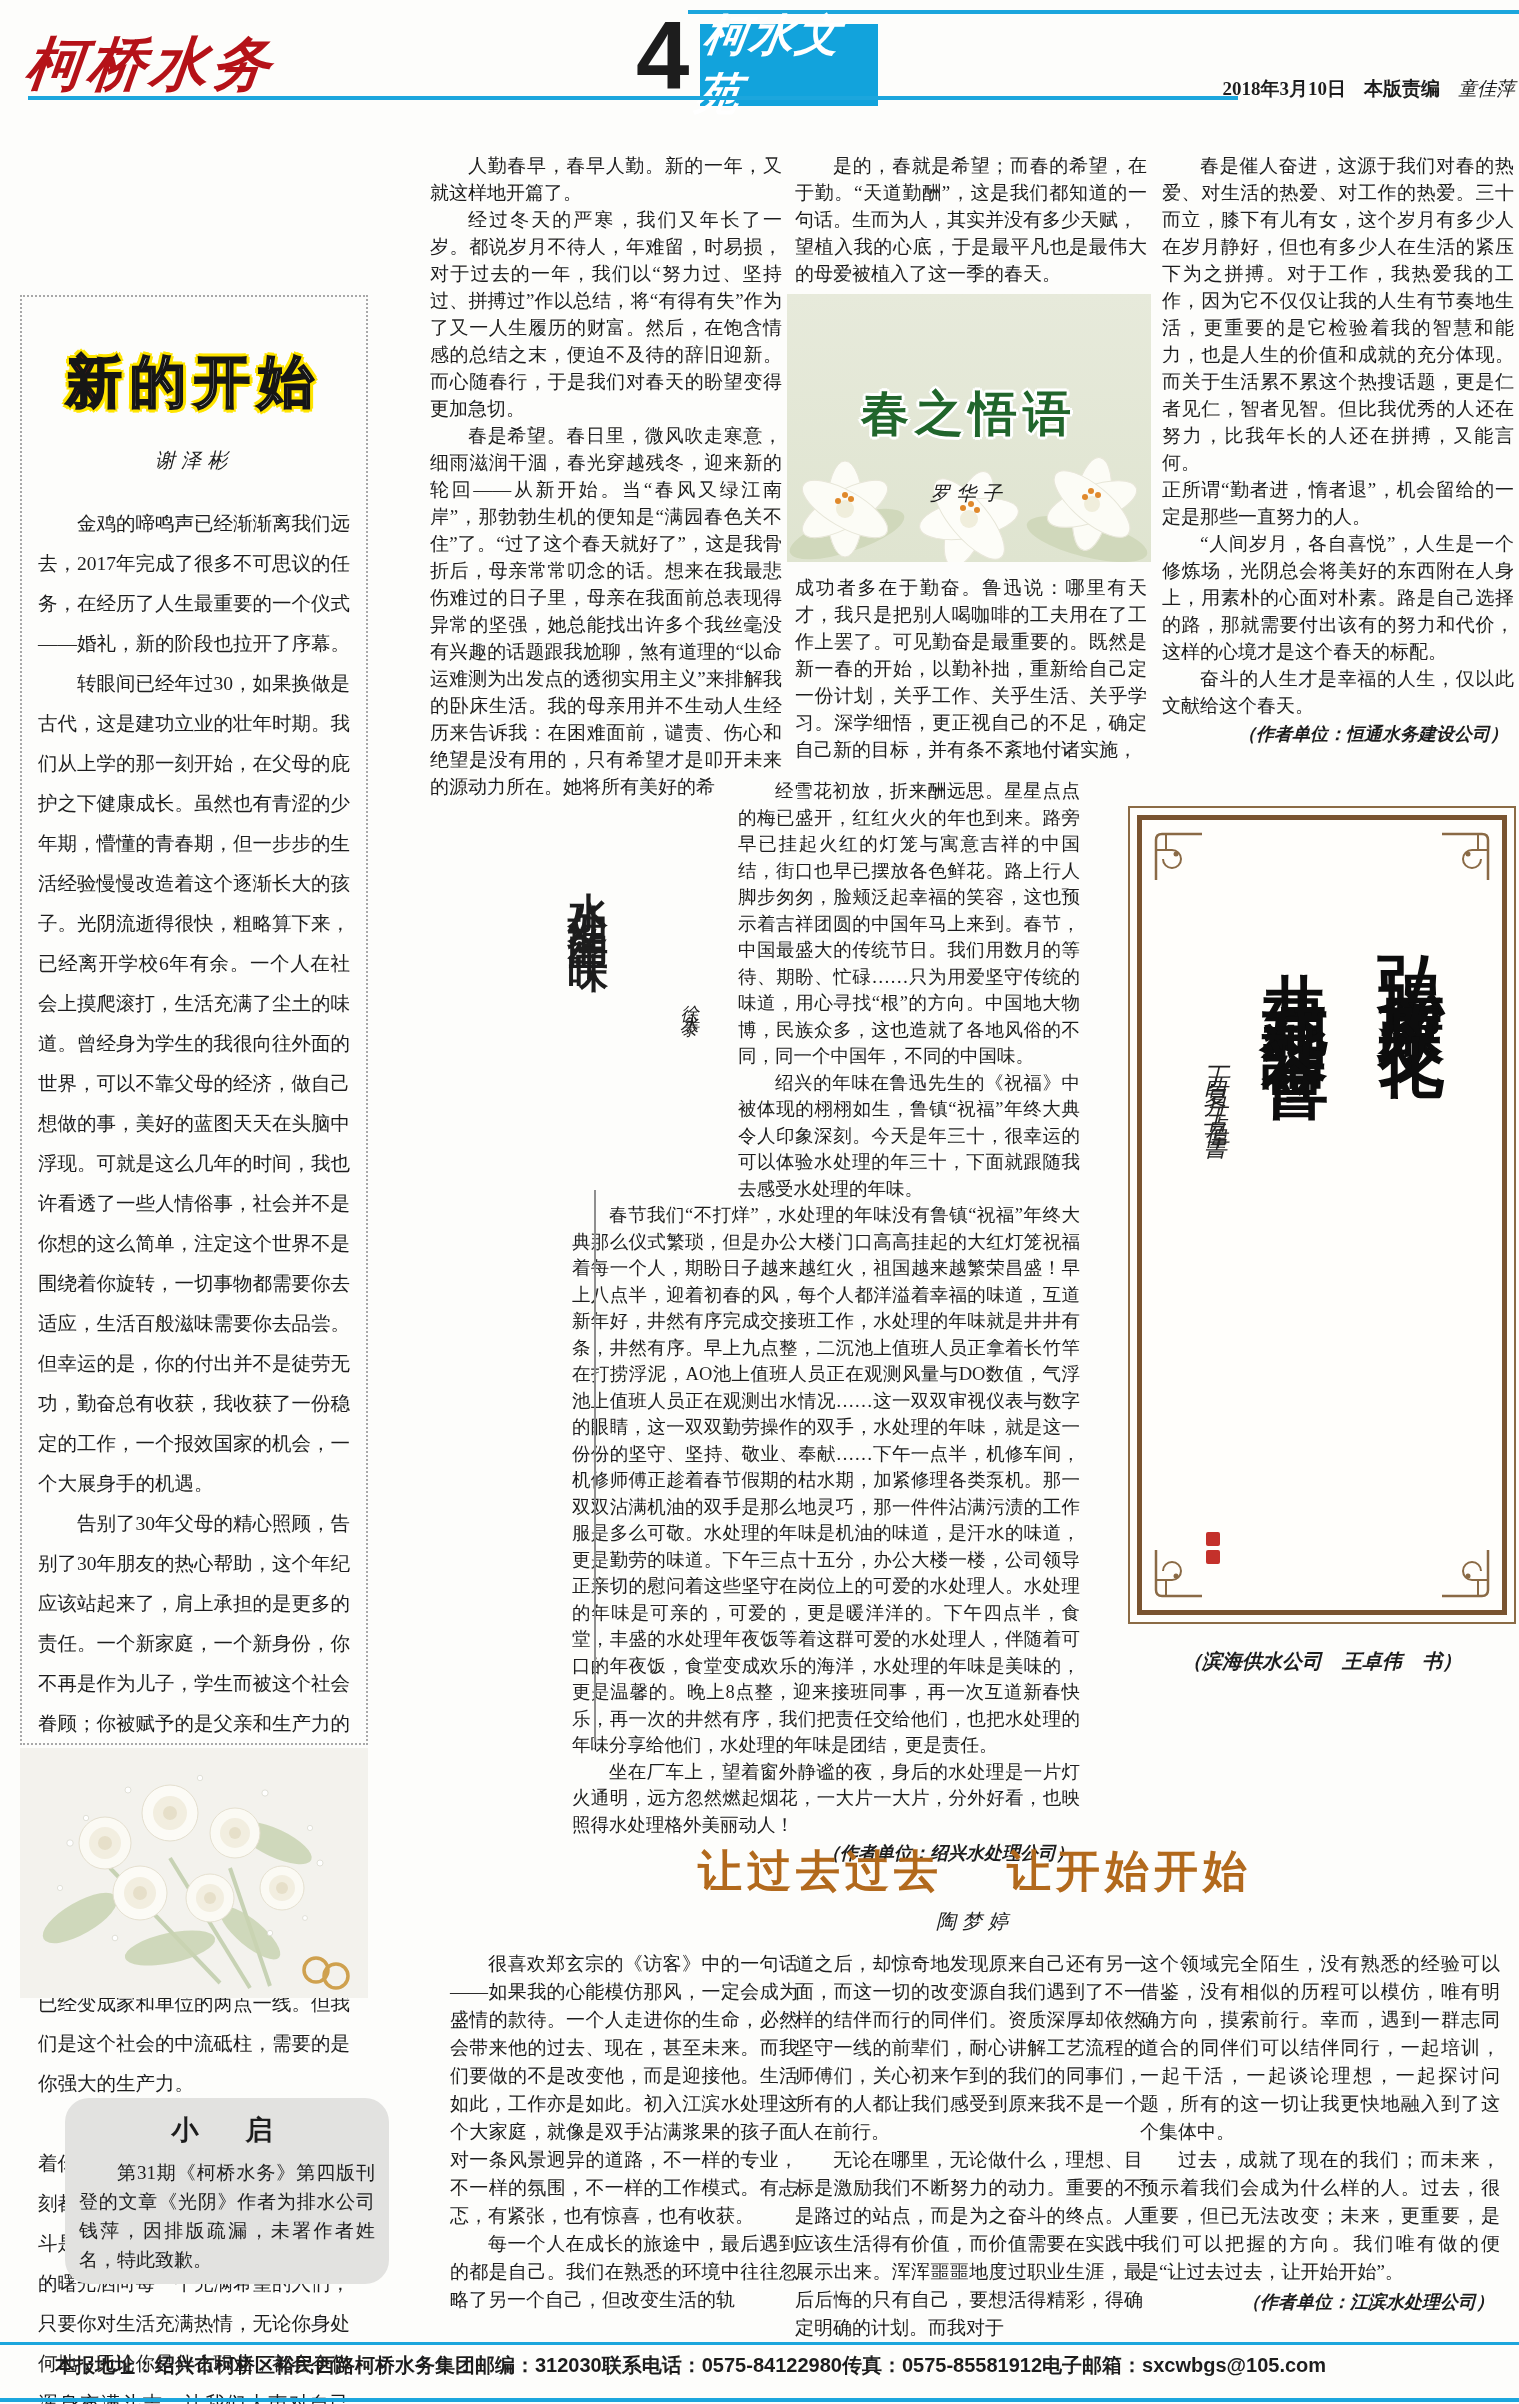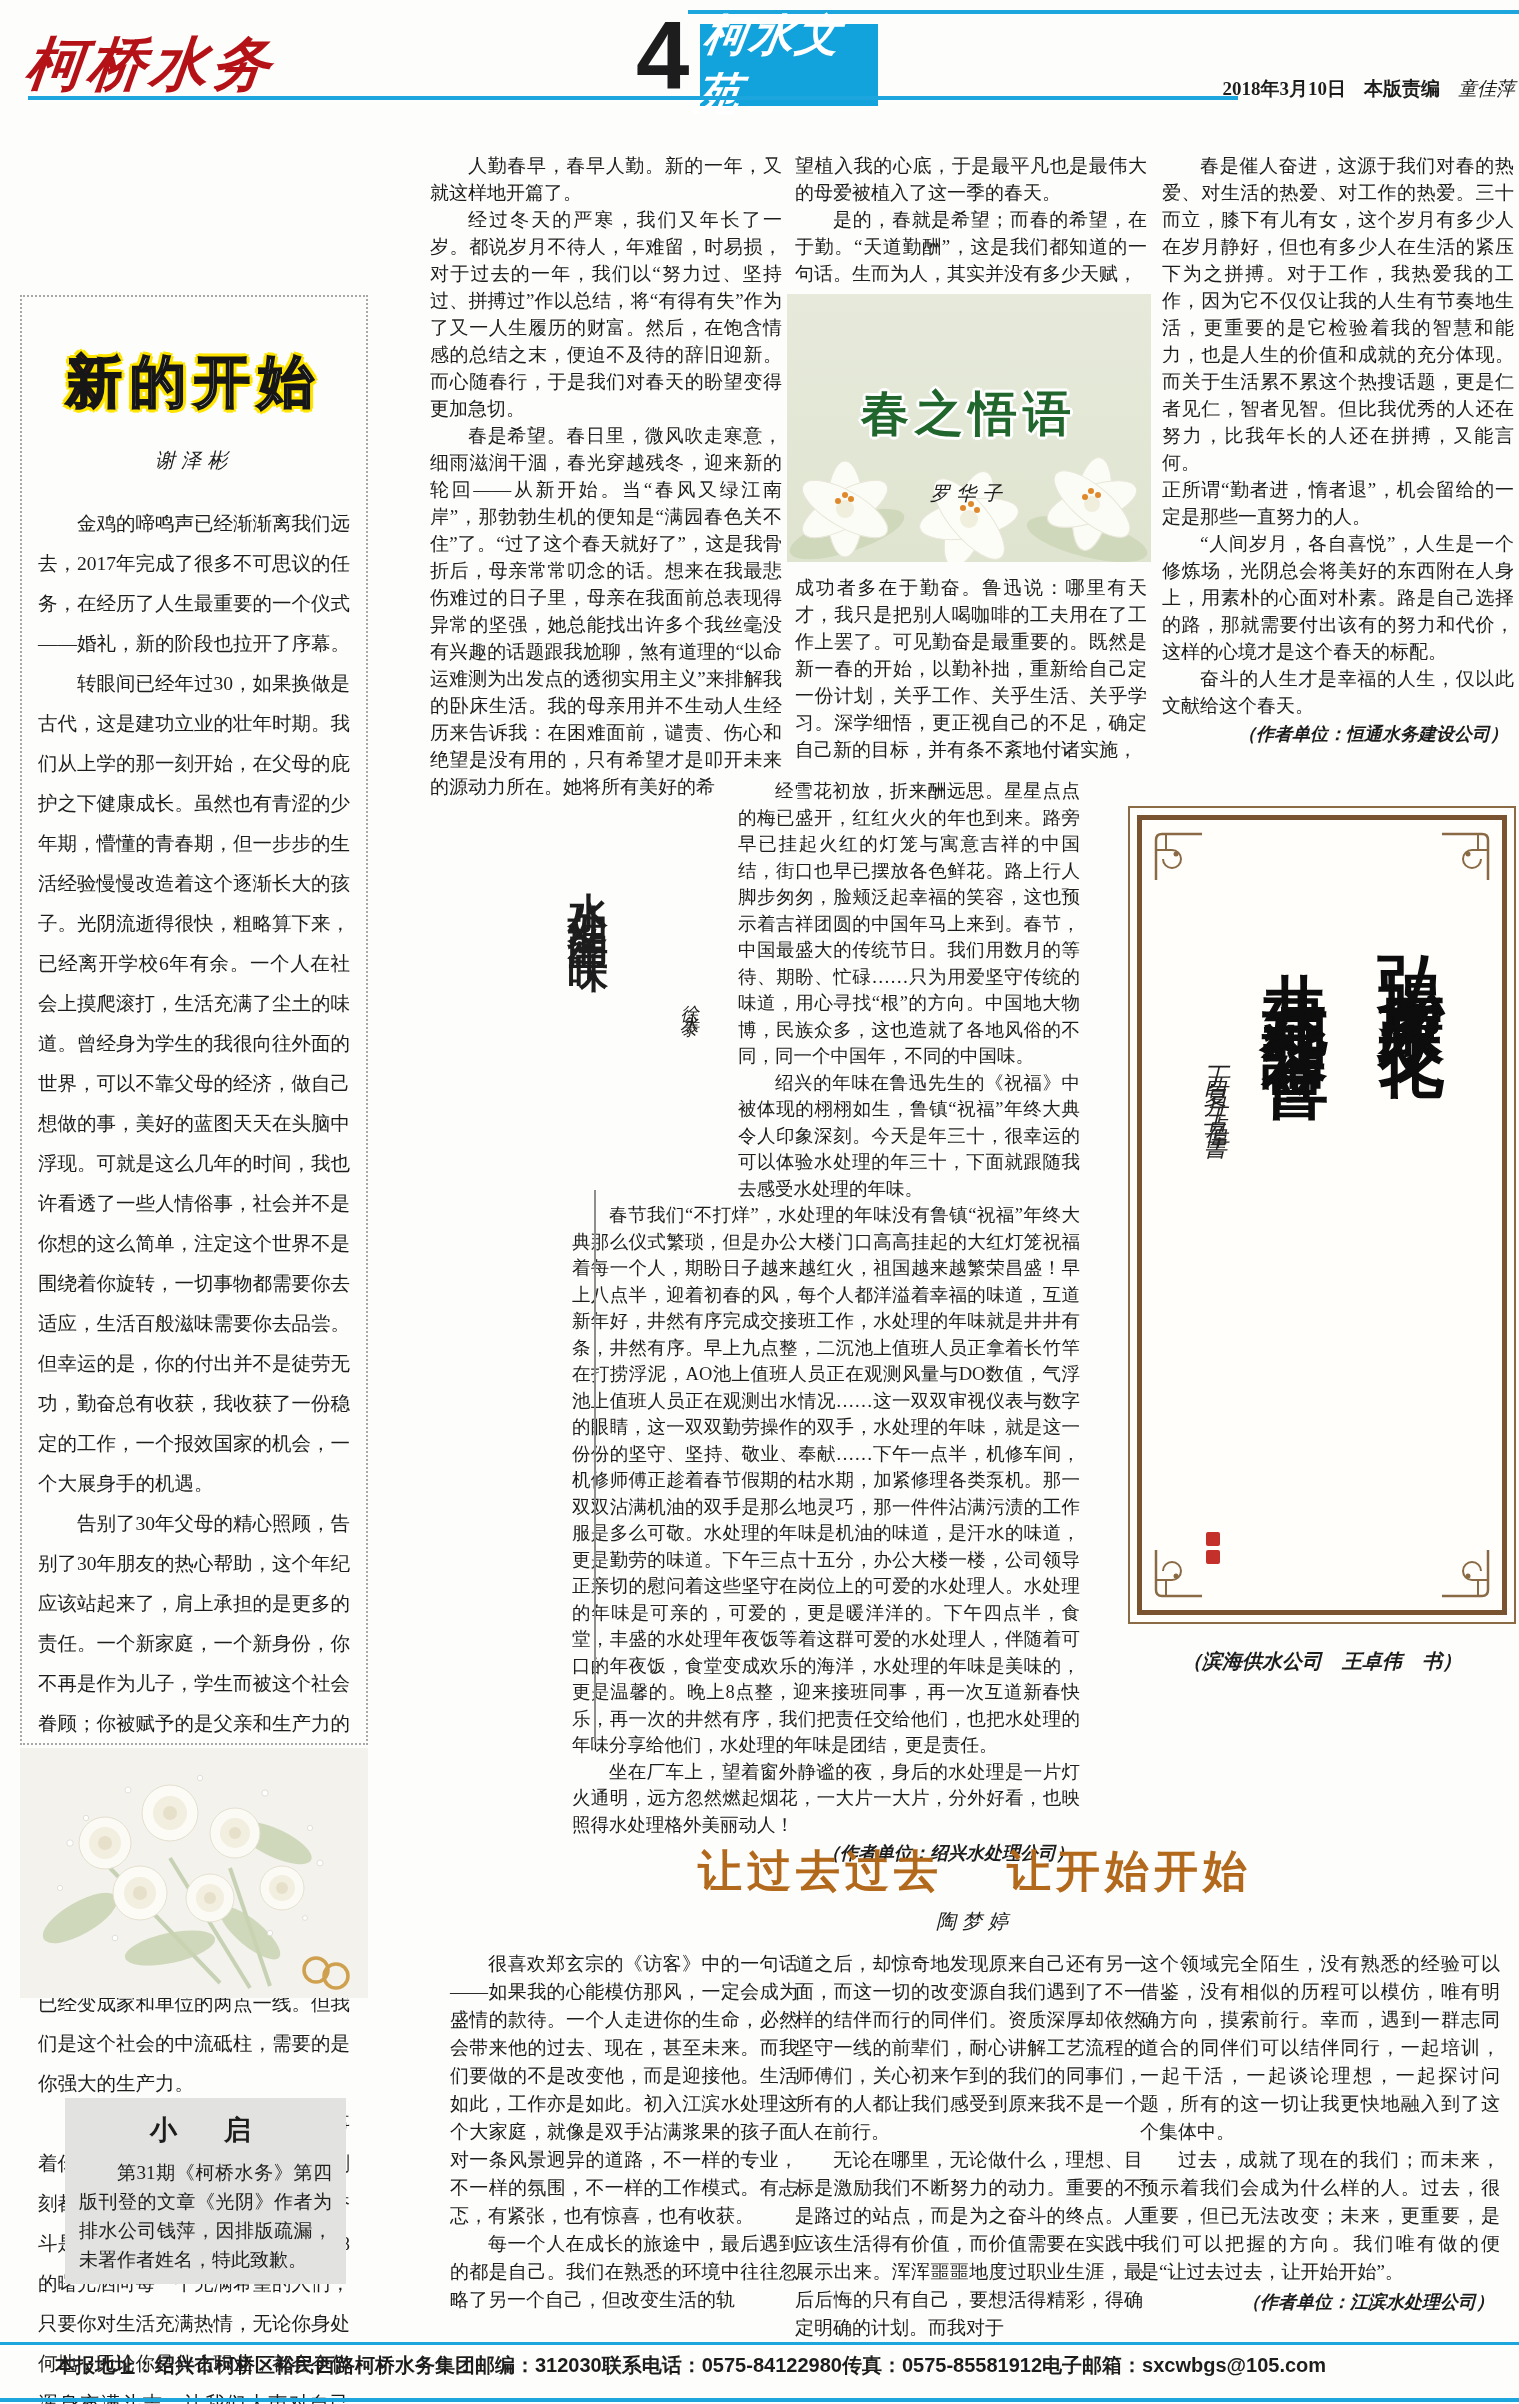--- a/index.html
+++ b/index.html
@@ -211,8 +211,8 @@
   </div>
 
   <div class="abs spring-col sp-c2t">
+    <p class="para">是的，春就是希望；而春的希望，在于勤。“天道勤酬”，这是我们都知道的一句话。生而为人，其实并没有多少天赋，</p>
     <p class="para cont">望植入我的心底，于是最平凡也是最伟大的母爱被植入了这一季的春天。</p>
-    <p class="para">是的，春就是希望；而春的希望，在于勤。“天道勤酬”，这是我们都知道的一句话。生而为人，其实并没有多少天赋，</p>
   </div>
 
   <div class="abs spring-img">

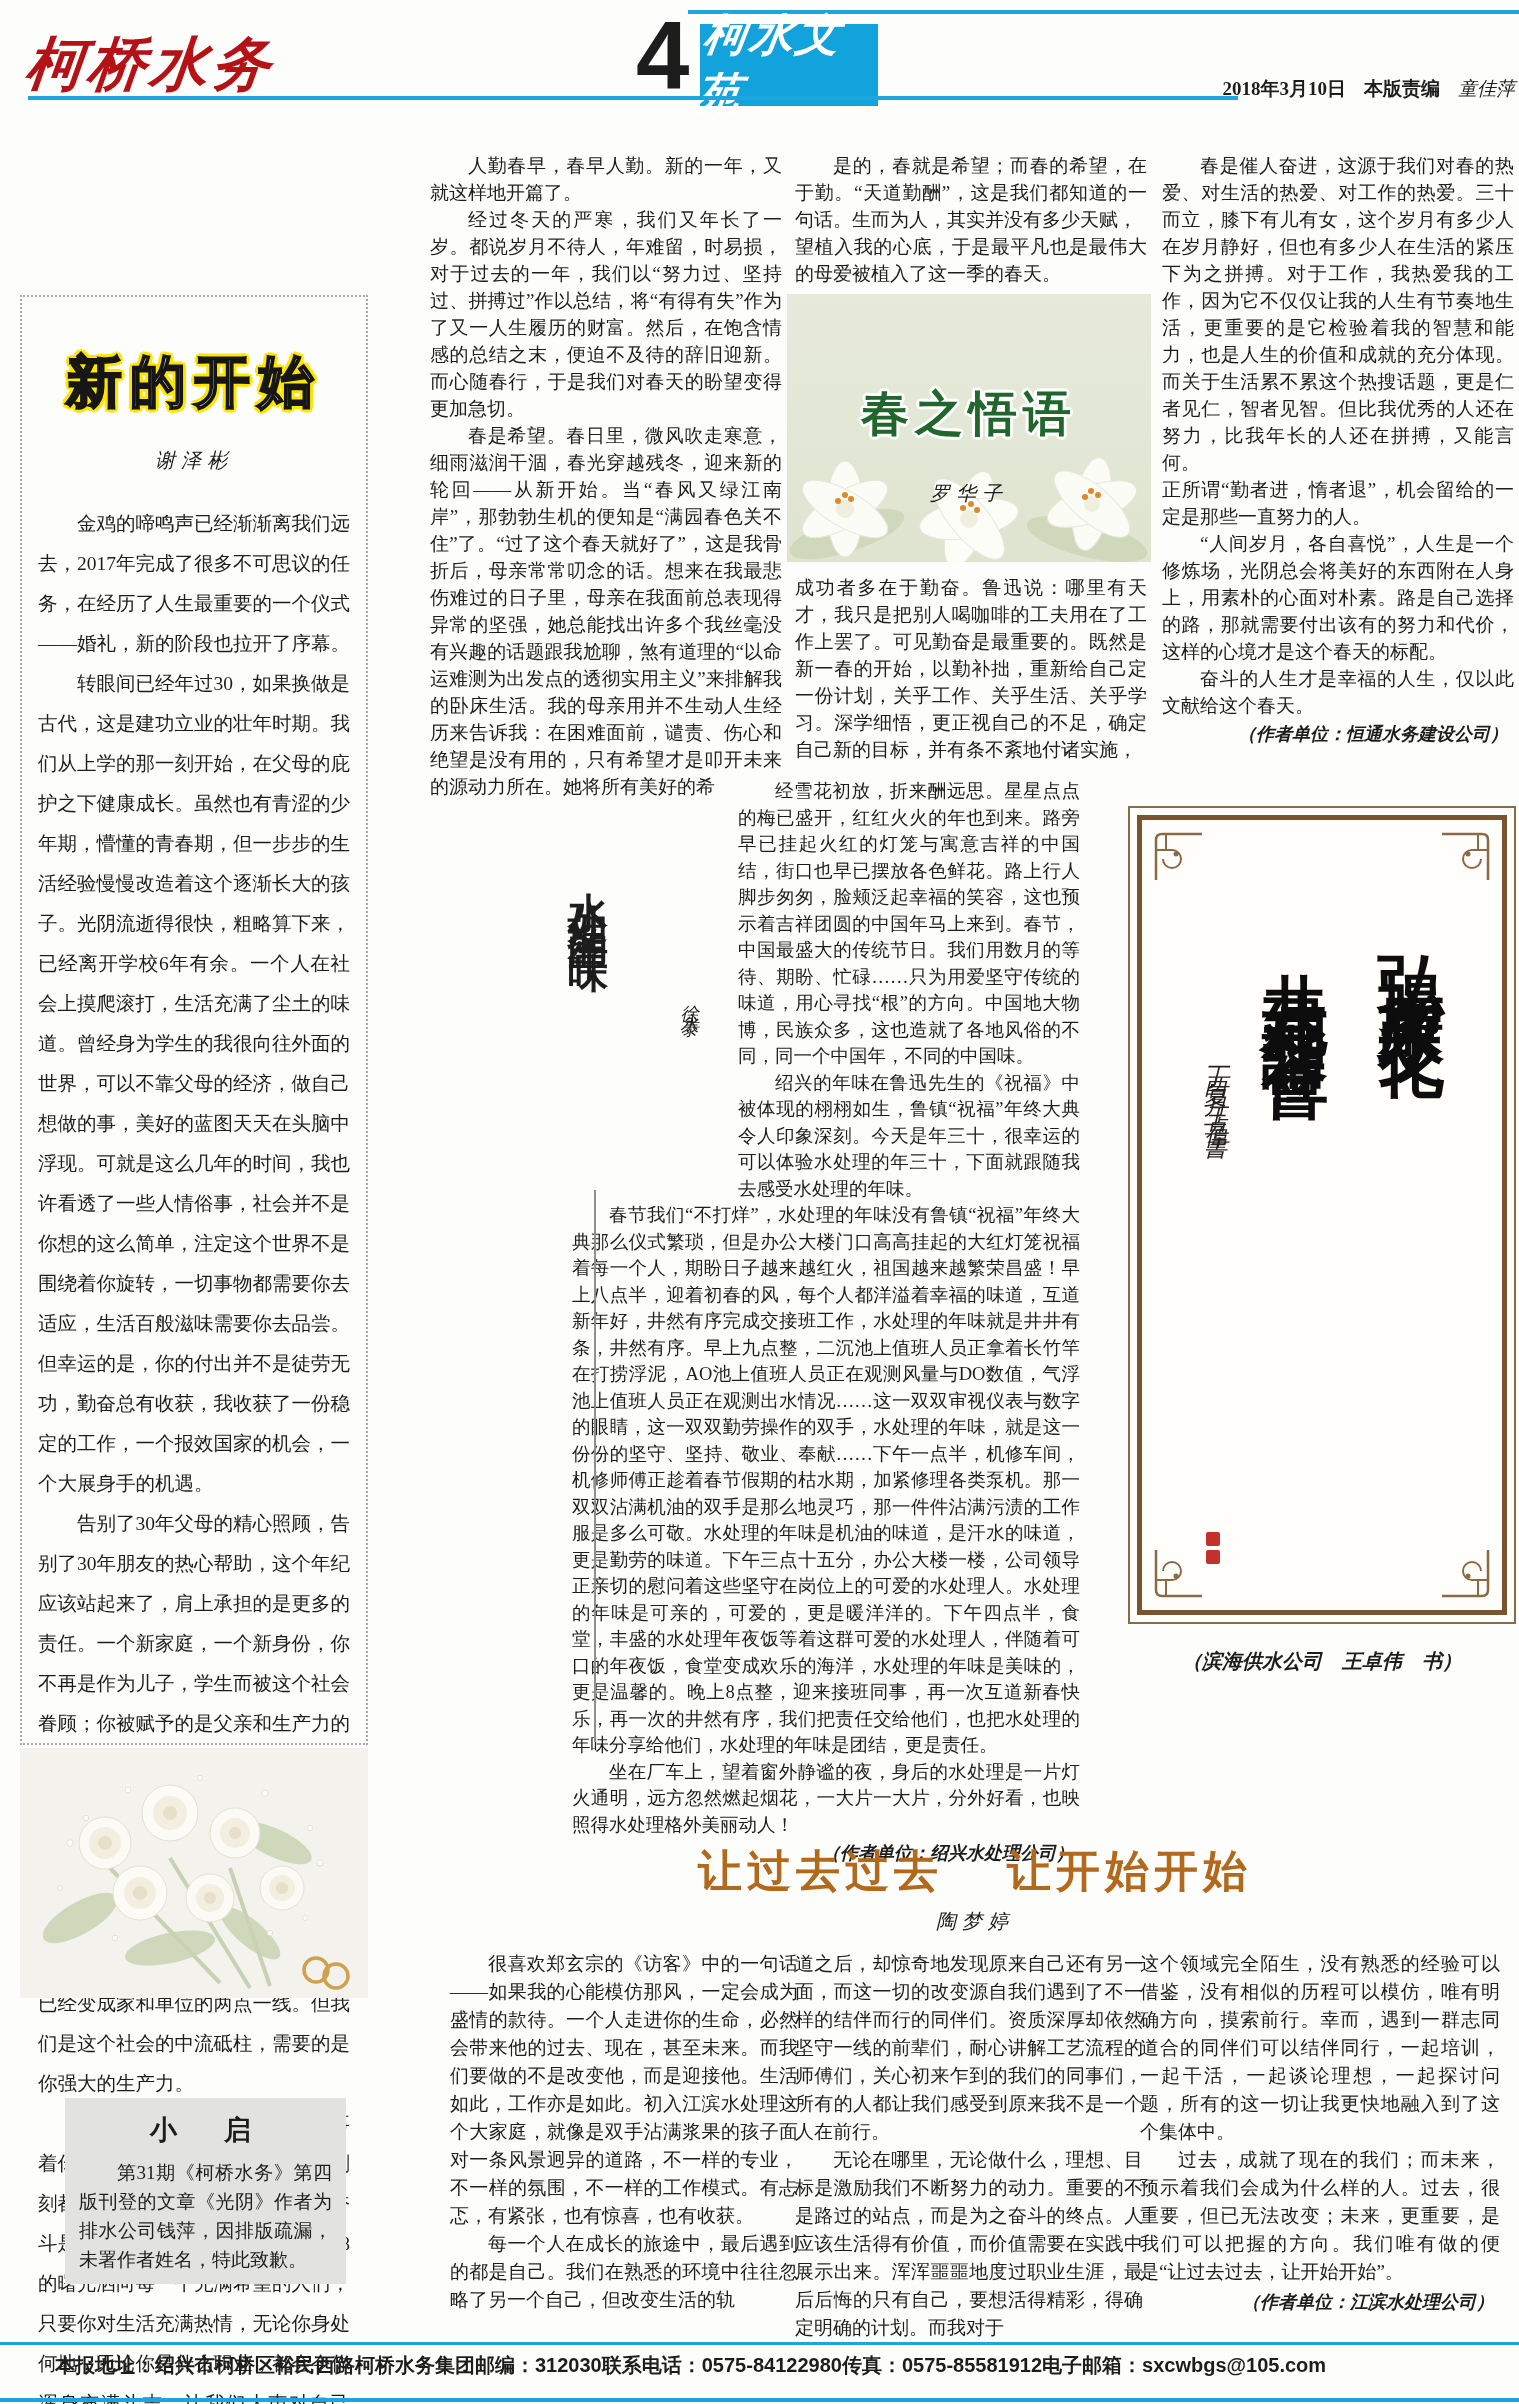--- a/index.html
+++ b/index.html
@@ -41,7 +41,7 @@
   .bouquet{left:20px;top:1748px;width:348px;height:250px;}
 
   
-  .notice{left:65px;top:2098px;width:281px;height:186px;background:#e2e2e0;box-sizing:border-box;padding:14px 14px 0 14px;}
+  .notice{left:65px;top:2098px;width:324px;height:186px;background:#e2e2e0;box-sizing:border-box;padding:14px 14px 0 14px;border-radius:24px;}
   .notice-title{text-align:center;font-size:27px;font-weight:bold;letter-spacing:10px;margin-bottom:10px;font-family:"Liberation Sans",sans-serif;}
   .notice-body{font-size:19px;line-height:29px;}
 

